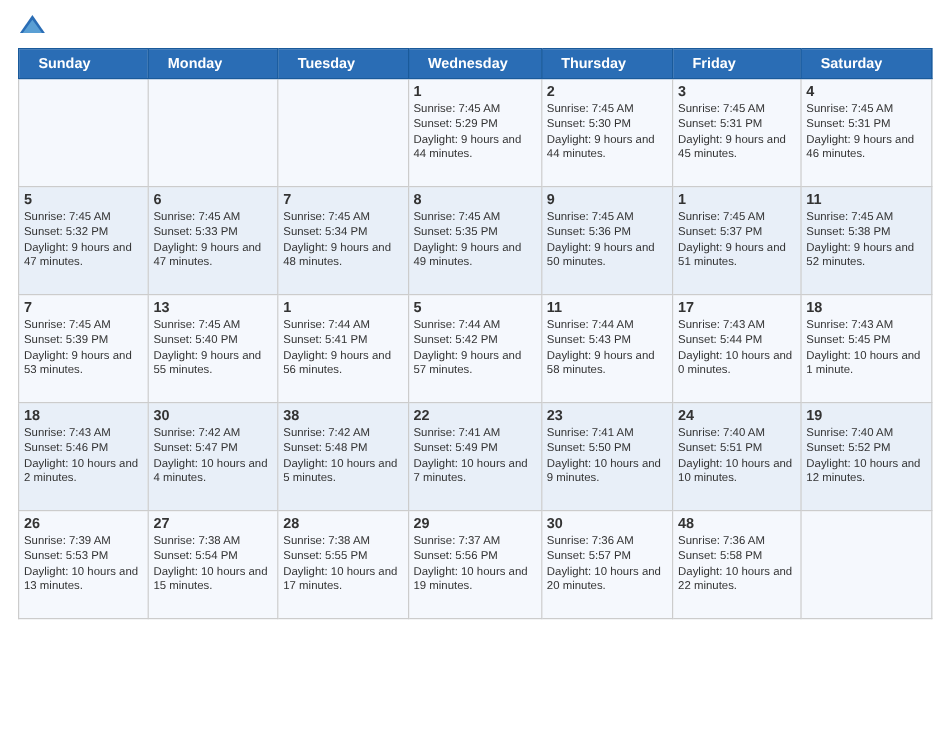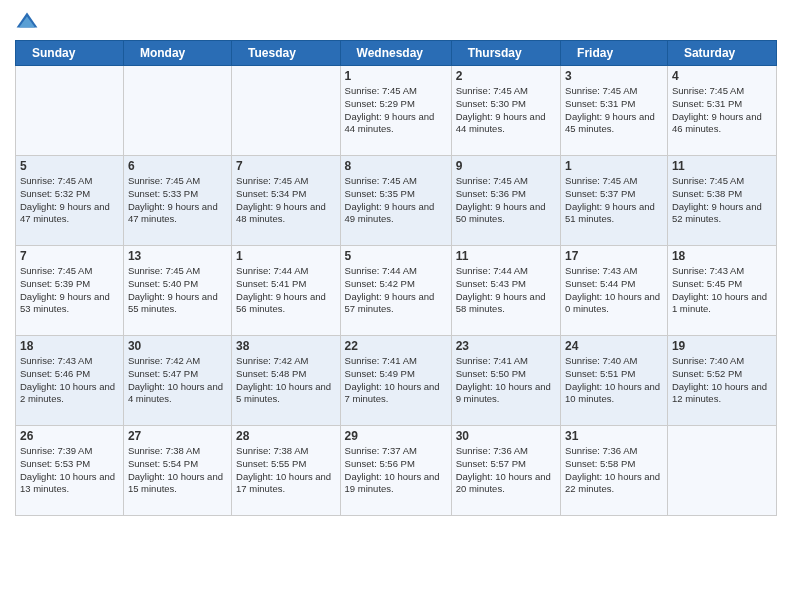--- a/index.html
+++ b/index.html
@@ -271,7 +271,7 @@
             <div class="day-info">Sunrise: 7:36 AM<br>Sunset: 5:57 PM<br>Daylight: 10 hours and 20 minutes.</div>
           </td>
           <td>
-            <span class="day-number">31</span>
+            <span class="day-number">48</span>
             <div class="day-info">Sunrise: 7:36 AM<br>Sunset: 5:58 PM<br>Daylight: 10 hours and 22 minutes.</div>
           </td>
           <td class="empty-cell"></td>

